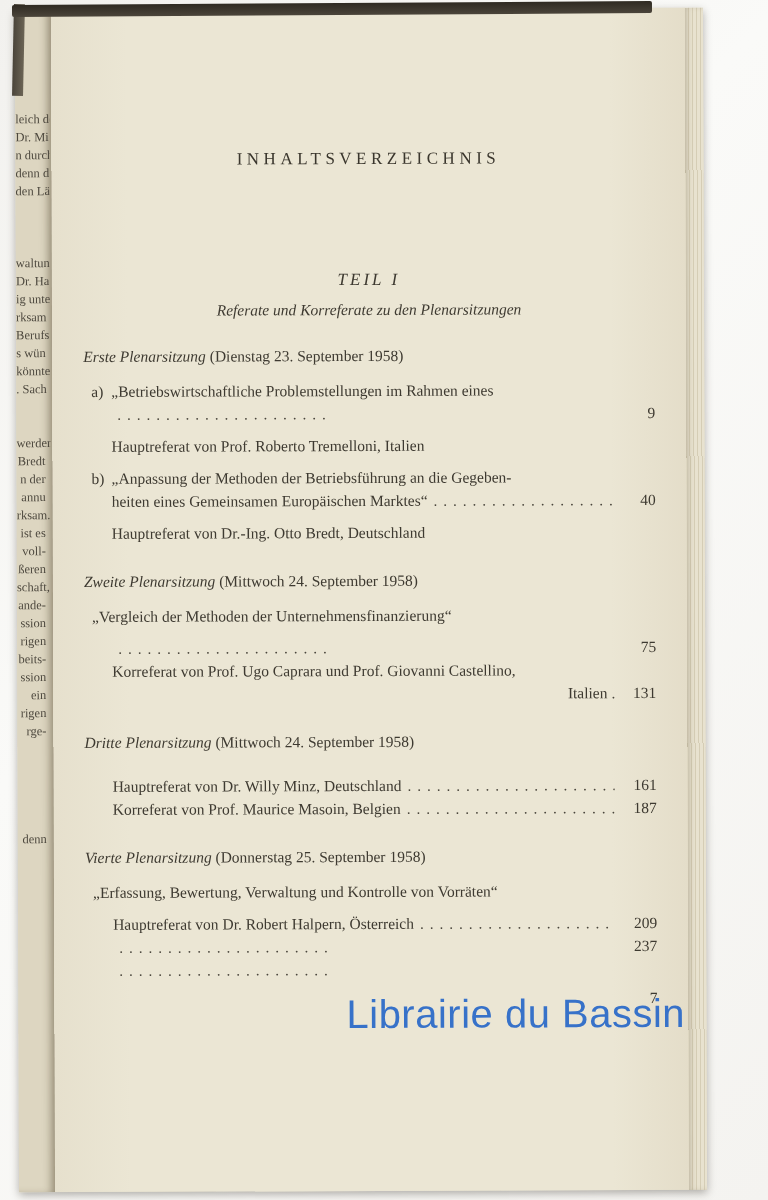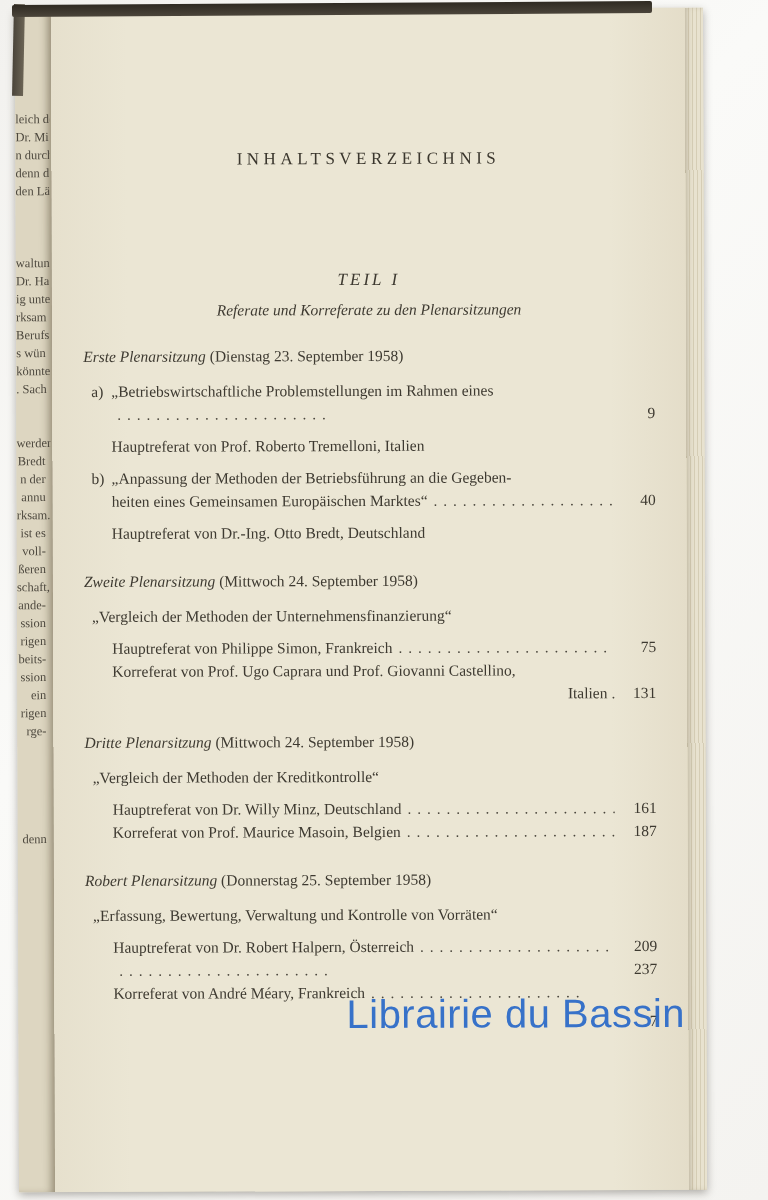--- a/index.html
+++ b/index.html
@@ -155,7 +155,6 @@
               <span class="pg"></span>
             </div>
             <div class="line ind2 gap">
-              <span class="txt">Hauptreferat von Philippe Simon, Frankreich</span>
               <span class="dots">. . . . . . . . . . . . . . . . . . . . . .</span>
               <span class="pg">75</span>
             </div>

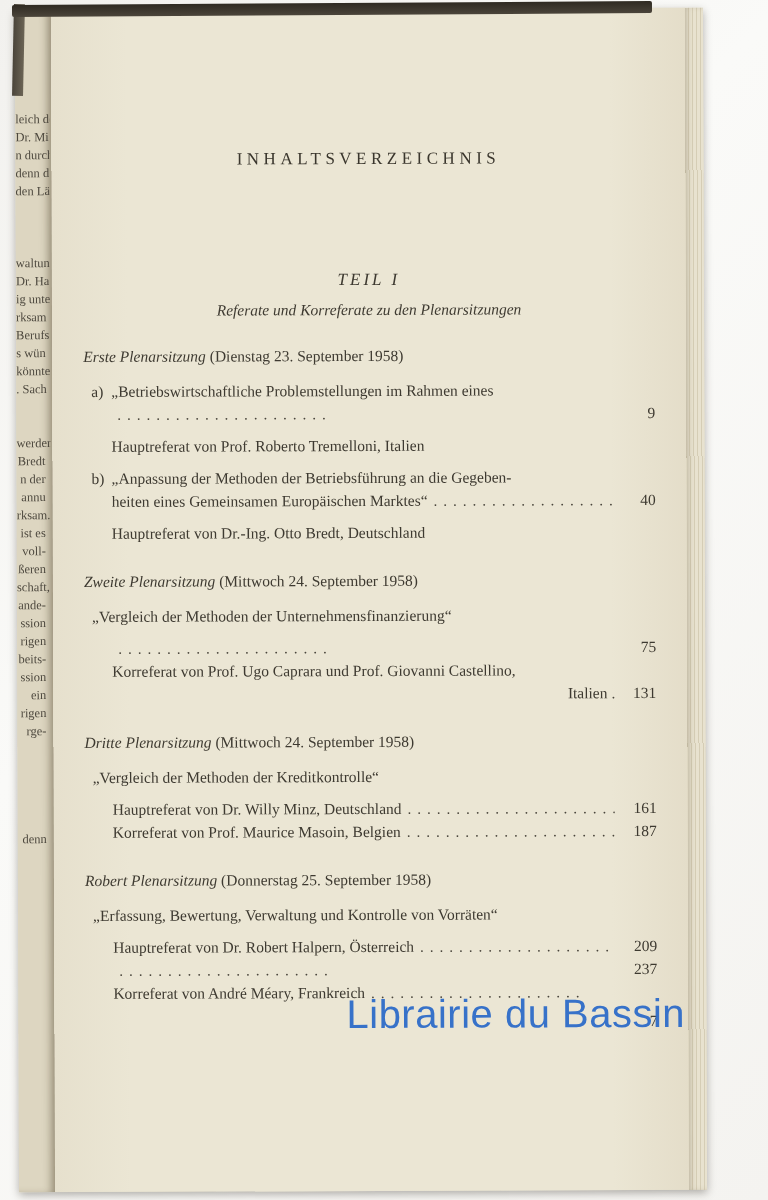--- a/index.html
+++ b/index.html
@@ -169,7 +169,6 @@
             </div>
             <div class="sec-head"><em class="sec-title">Dritte Plenarsitzung</em><span class="sec-date"> (Mittwoch 24. September 1958)</span></div>
             <div class="line ind1">
-              <span class="txt">„Vergleich der Methoden der Kreditkontrolle“</span>
               <span class="pg"></span>
             </div>
             <div class="line ind2 gap">

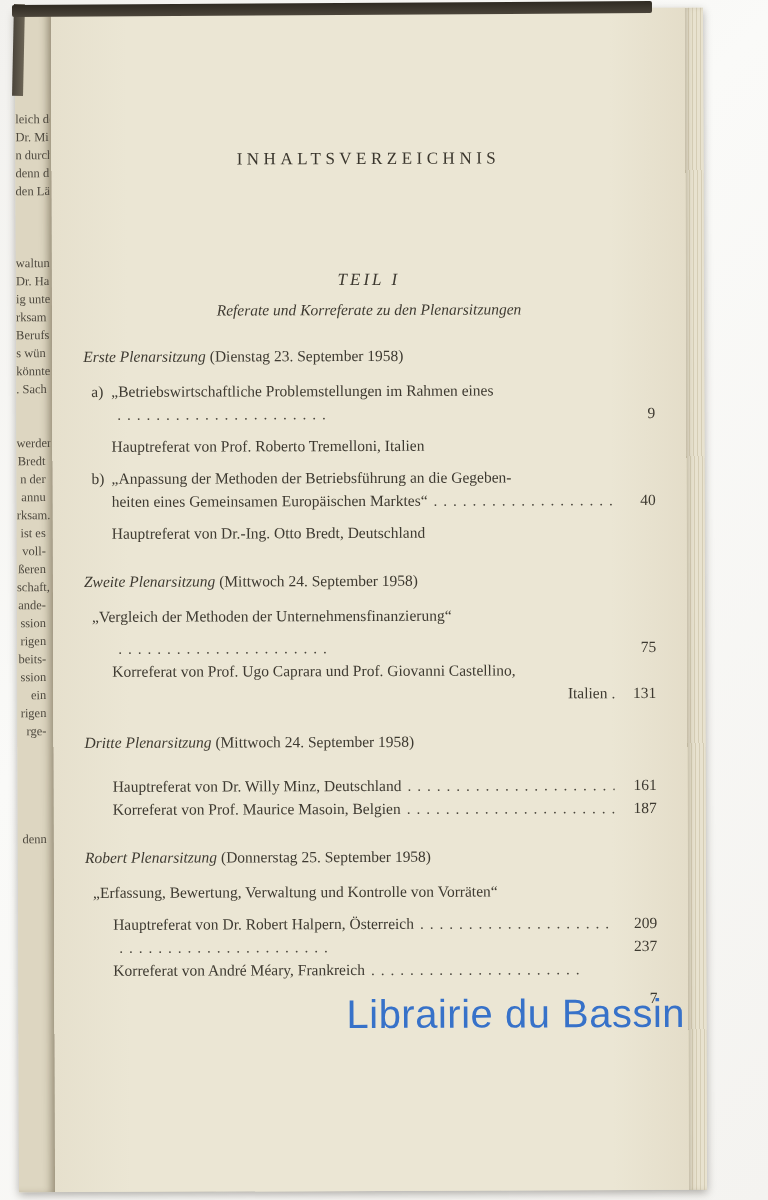--- a/index.html
+++ b/index.html
@@ -181,7 +181,7 @@
               <span class="dots">. . . . . . . . . . . . . . . . . . . . . .</span>
               <span class="pg">187</span>
             </div>
-            <div class="sec-head"><em class="sec-title">Robert Plenarsitzung</em><span class="sec-date"> (Donnerstag 25. September 1958)</span></div>
+            <div class="sec-head"><em class="sec-title">Vierte Plenarsitzung</em><span class="sec-date"> (Donnerstag 25. September 1958)</span></div>
             <div class="line ind1">
               <span class="txt">„Erfassung, Bewertung, Verwaltung und Kontrolle von Vorräten“</span>
               <span class="pg"></span>

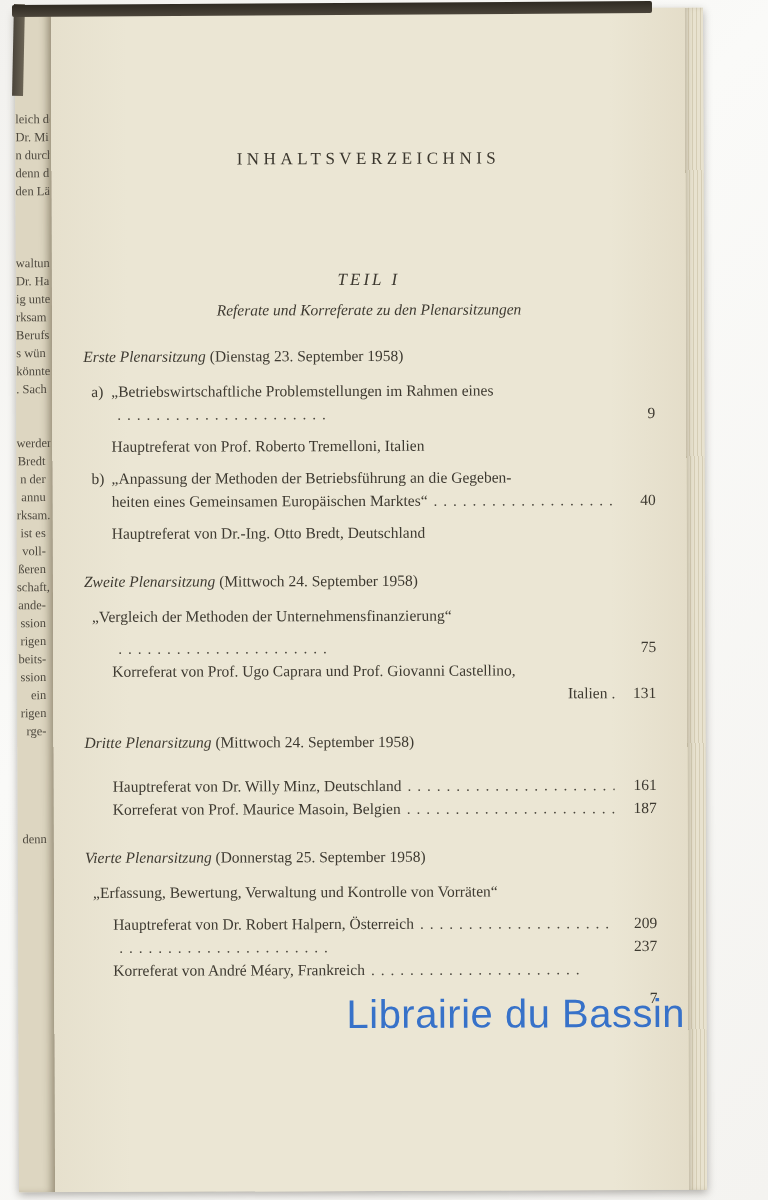--- a/index.html
+++ b/index.html
@@ -196,7 +196,6 @@
               <span class="pg">237</span>
             </div>
             <div class="line ind2">
-              <span class="txt">Korreferat von André Méary, Frankreich</span>
               <span class="dots">. . . . . . . . . . . . . . . . . . . . . .</span>
               <span class="pg"></span>
             </div>

